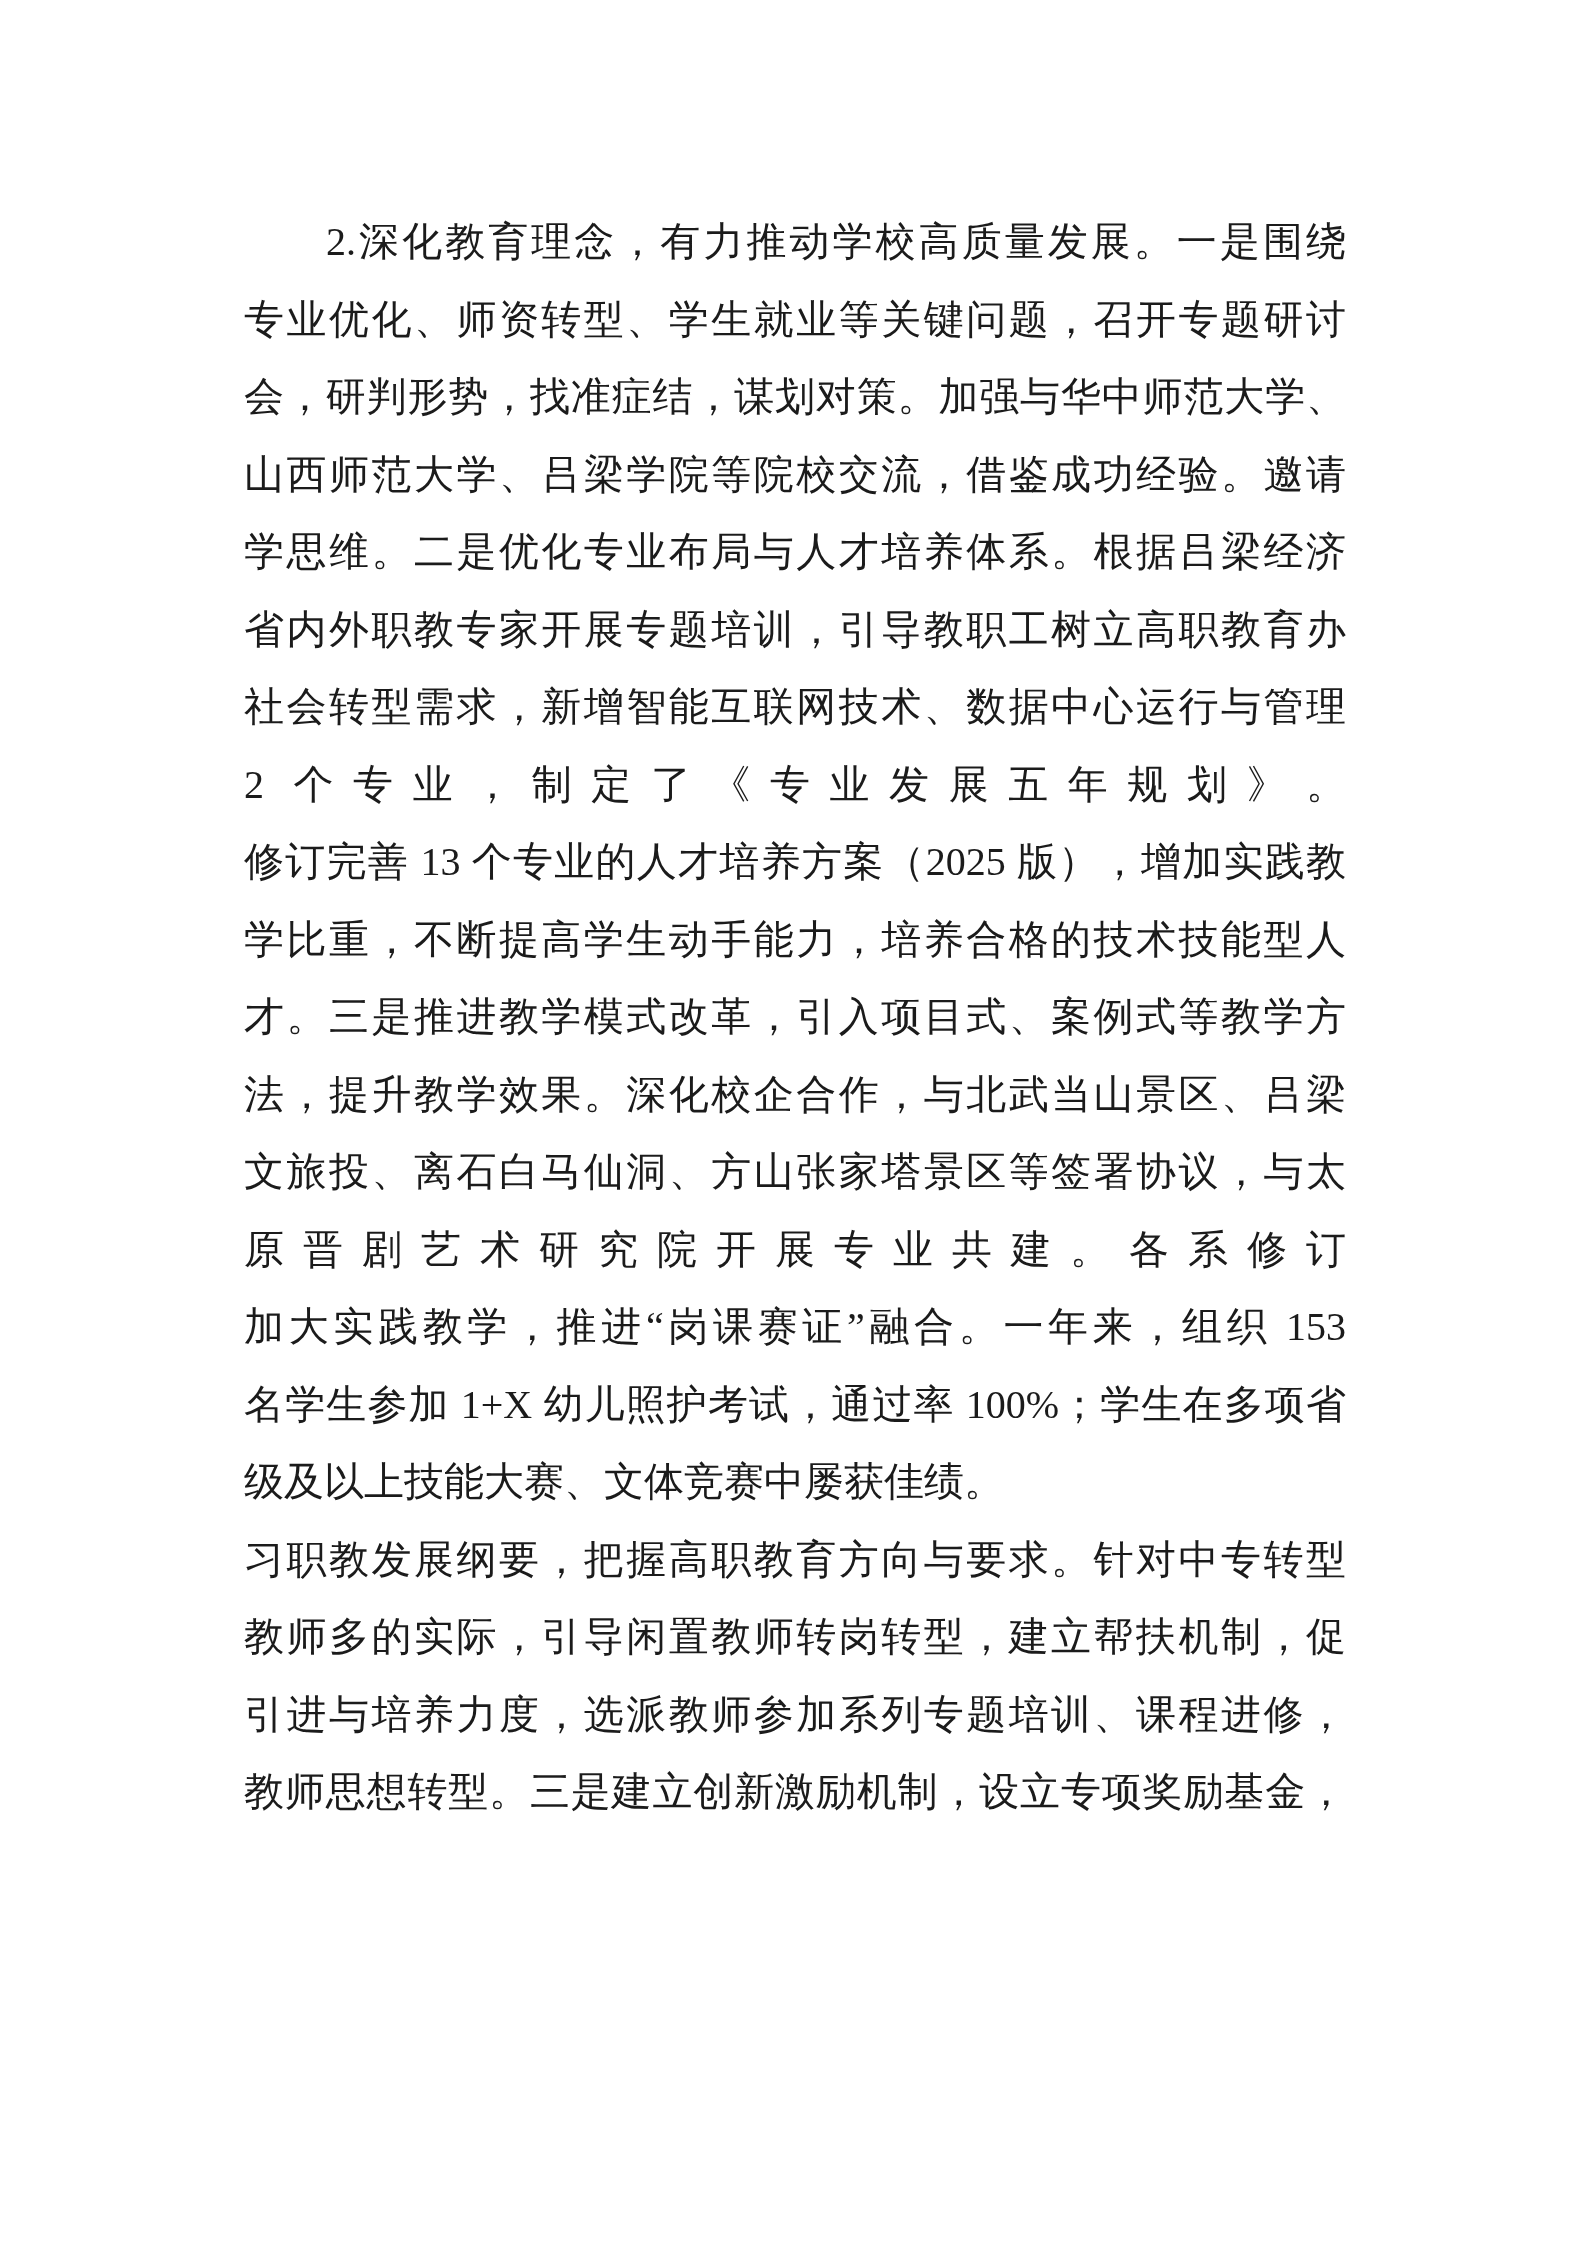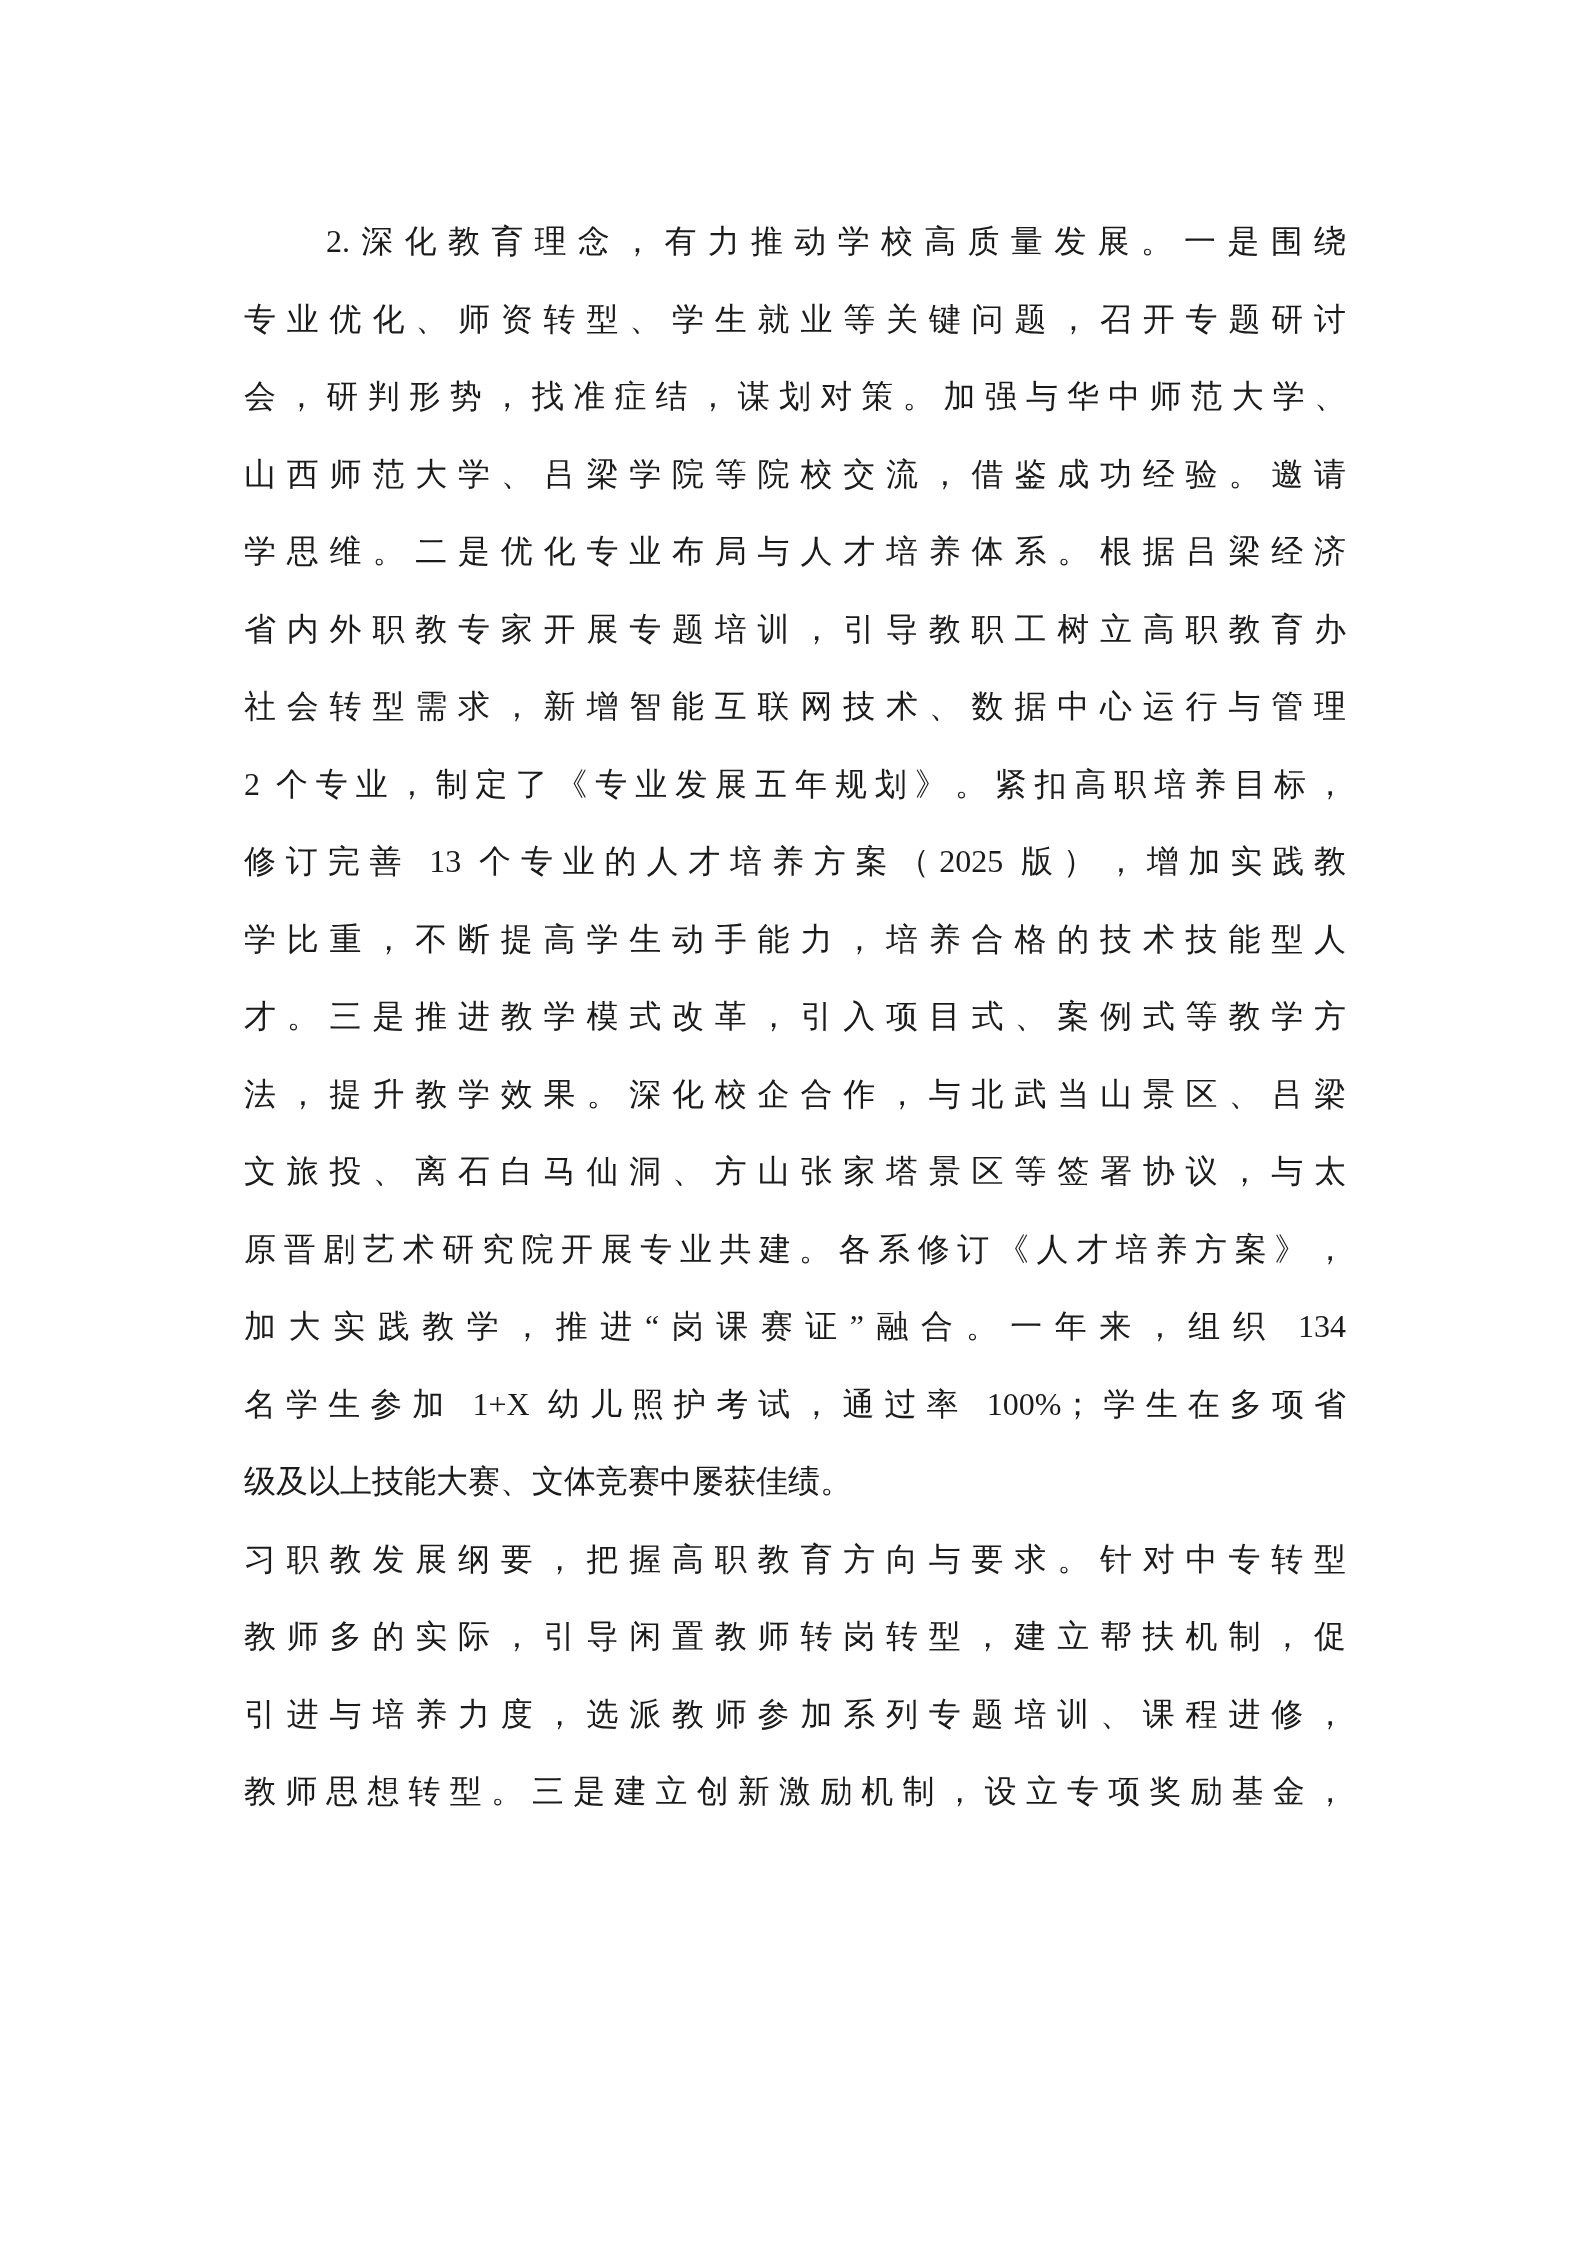--- a/index.html
+++ b/index.html
@@ -36,7 +36,7 @@
   .line {
     height: 77.5px;
     line-height: 77.5px;
-    font-size: 32px;
+    font-size: 40px;
     text-align: justify;
     text-align-last: justify;
     -moz-text-align-last: justify;

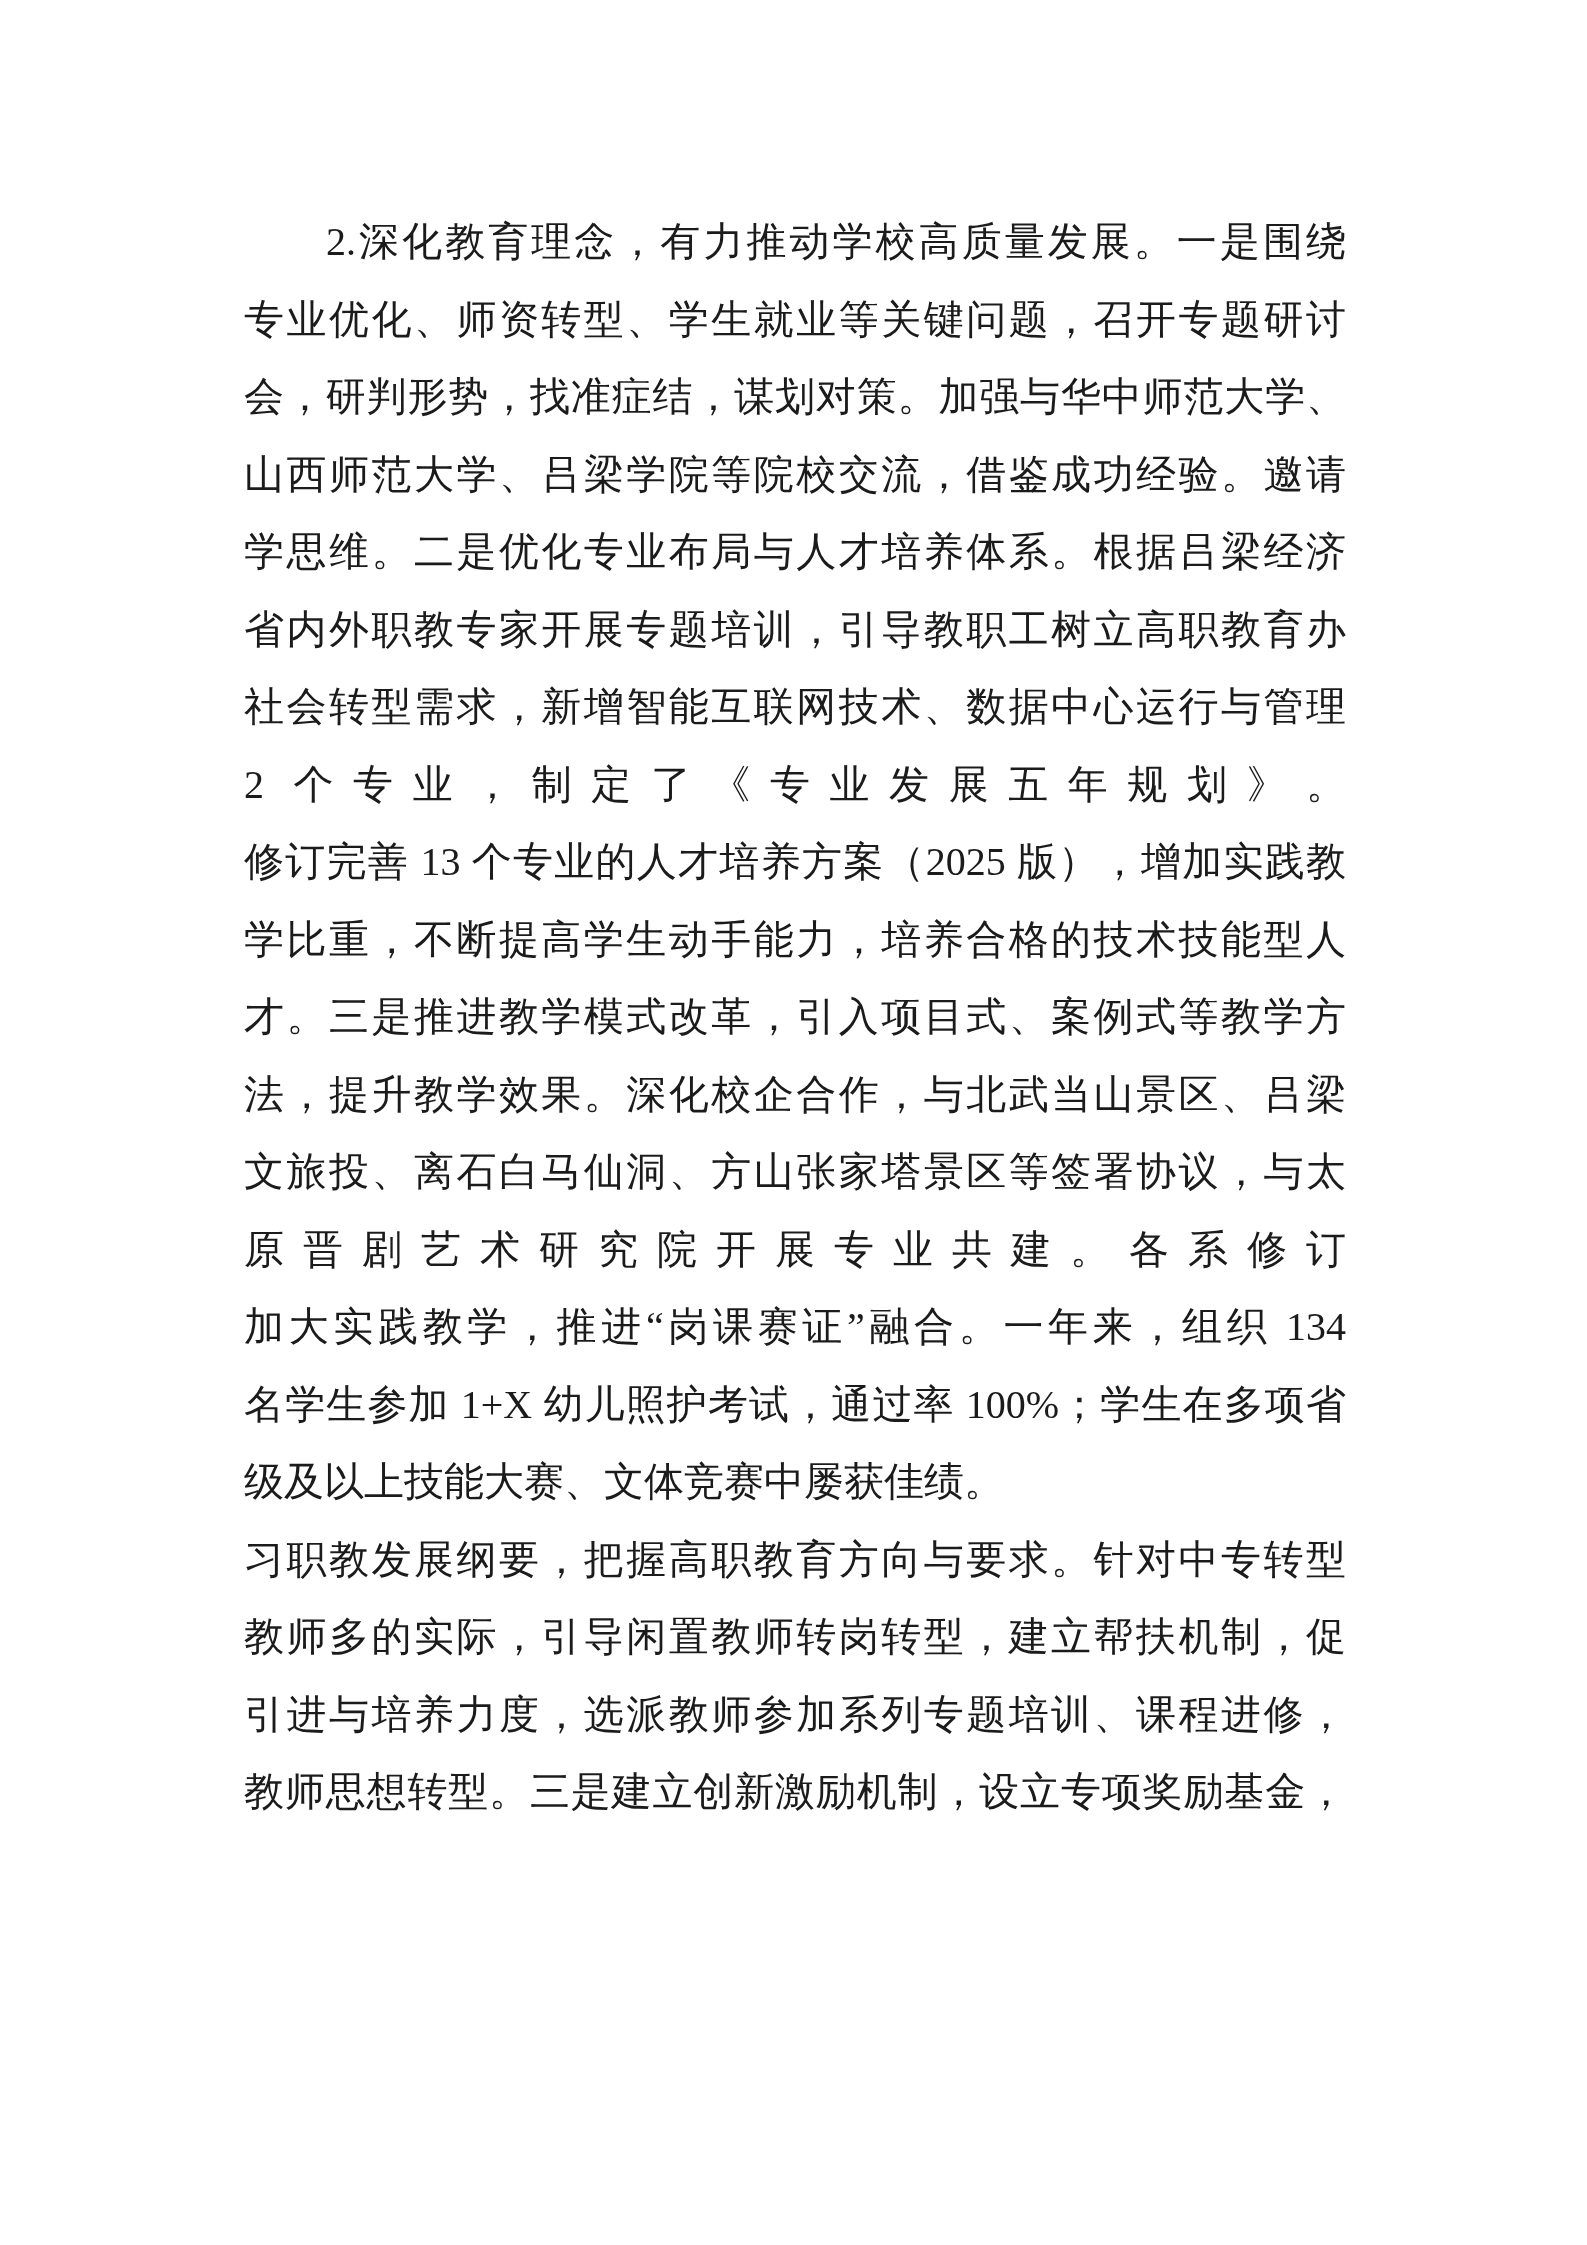--- a/index.html
+++ b/index.html
@@ -72,7 +72,7 @@
         <div class="line">法，提升教学效果。深化校企合作，与北武当山景区、吕梁</div>
         <div class="line">文旅投、离石白马仙洞、方山张家塔景区等签署协议，与太</div>
         <div class="line">原晋剧艺术研究院开展专业共建。各系修订《人才培养方案》，</div>
-        <div class="line">加大实践教学，推进“岗课赛证”融合。一年来，组织 134</div>
+        <div class="line">加大实践教学，推进“岗课赛证”融合。一年来，组织 153</div>
         <div class="line">名学生参加 1+X 幼儿照护考试，通过率 100%；学生在多项省</div>
         <div class="line no-stretch">级及以上技能大赛、文体竞赛中屡获佳绩。</div>
       </div>

